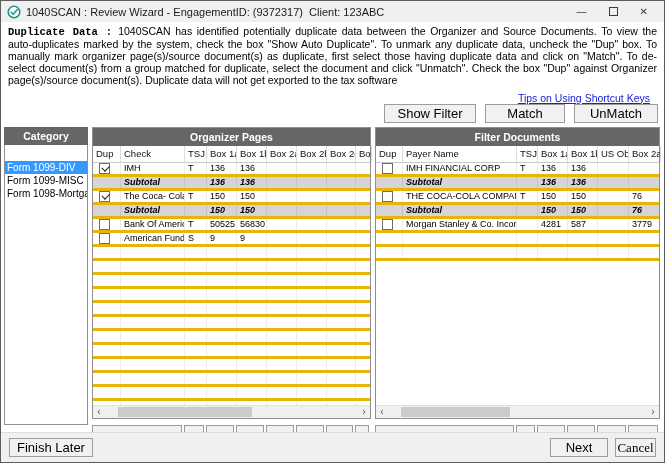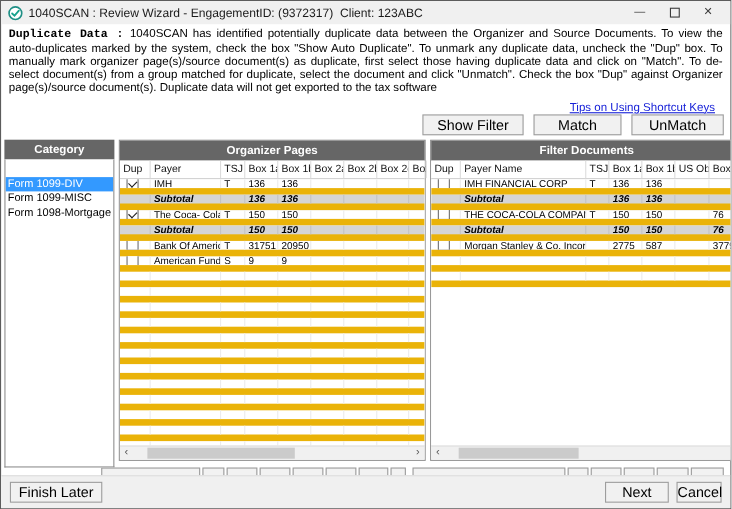--- a/index.html
+++ b/index.html
@@ -35,7 +35,7 @@
     height:18px; background:#666666; color:#ffffff; font-weight:bold; font-size:10.5px;
     display:flex; align-items:center; justify-content:center; flex:0 0 auto;
   }
-  .category-panel { width:100px; margin-right:4px; display:flex; flex-direction:column; height:298px; }
+  .category-panel { width:84px; margin-right:4px; display:flex; flex-direction:column; height:298px; }
   .cat-list { flex:1; background:#fff; border:1px solid #8f8f8f; border-top:none; overflow:hidden; padding-top:16px; }
   .cat-item { font-size:10px; padding:0 2px; height:13px; line-height:13px; white-space:nowrap; overflow:hidden; color:#000; cursor:default; }
   .cat-item.selected { background:#3399ff; color:#fff; }

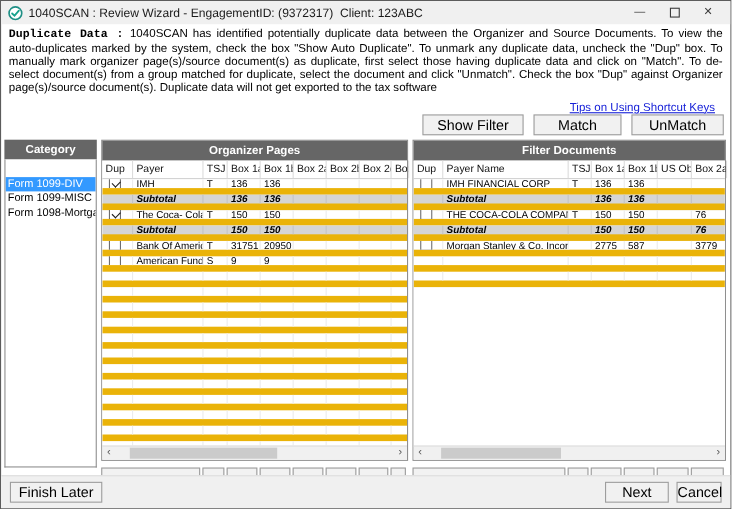--- a/index.html
+++ b/index.html
@@ -134,7 +134,7 @@
       <div class="panel-header">Organizer Pages</div>
       <div class="grid-head" id="org-head">
           <div class="gh-cell" style="width: 28px;">Dup</div>
-          <div class="gh-cell" style="width: 64px;">Payer</div>
+          <div class="gh-cell" style="width: 64px;">Check</div>
           <div class="gh-cell" style="width: 22px;">TSJ</div>
           <div class="gh-cell" style="width: 30px;">Box 1a</div>
           <div class="gh-cell" style="width: 30px;">Box 1b</div>

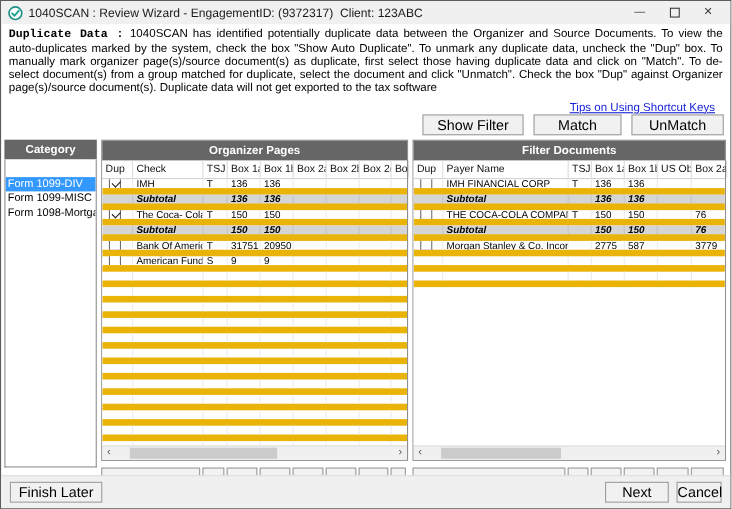--- a/index.html
+++ b/index.html
@@ -48,7 +48,7 @@
     border-right:1px solid #dcdcdc; overflow:hidden; white-space:nowrap;
   }
   .grid-body { flex:1 1 auto; overflow:hidden; background:#fff; }
-  .grow { display:flex; height:14px; align-items:center; border-bottom:6px solid #eab308; }
+  .grow { display:flex; height:14px; align-items:center; border-bottom:3px solid #eab308; }
   .gcell {
     flex:0 0 auto; font-size:9px; color:#000; padding:0 3px; height:100%; display:flex; align-items:center;
     border-right:1px solid #ececec; overflow:hidden; white-space:nowrap;

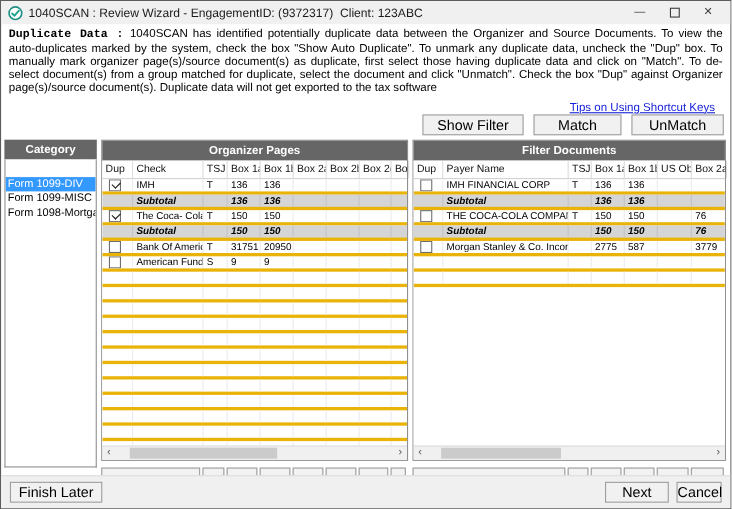--- a/index.html
+++ b/index.html
@@ -198,7 +198,7 @@
             </div>
             <div class="gcell" style="width: 64px;">Bank Of America</div>
             <div class="gcell" style="width: 22px;">T</div>
-            <div class="gcell" style="width: 30px;">31751</div>
+            <div class="gcell" style="width: 30px;">50525</div>
             <div class="gcell" style="width: 30px;">20950</div>
             <div class="gcell" style="width: 30px;"></div>
             <div class="gcell" style="width: 30px;"></div>

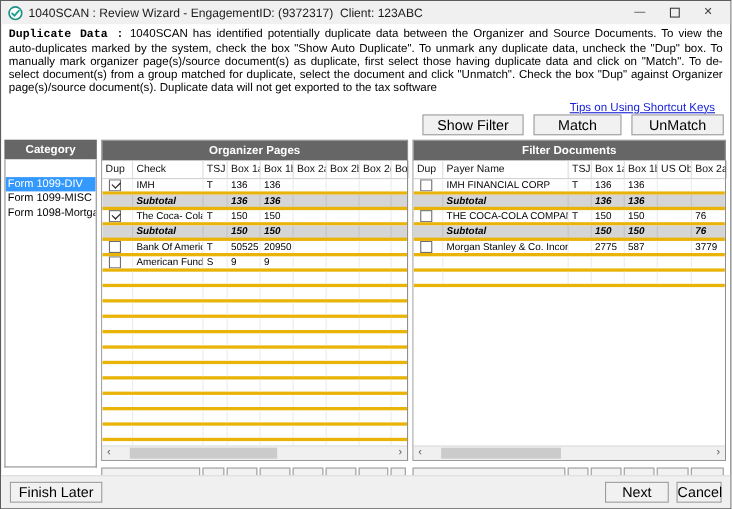--- a/index.html
+++ b/index.html
@@ -199,7 +199,7 @@
             <div class="gcell" style="width: 64px;">Bank Of America</div>
             <div class="gcell" style="width: 22px;">T</div>
             <div class="gcell" style="width: 30px;">50525</div>
-            <div class="gcell" style="width: 30px;">20950</div>
+            <div class="gcell" style="width: 30px;">56830</div>
             <div class="gcell" style="width: 30px;"></div>
             <div class="gcell" style="width: 30px;"></div>
             <div class="gcell" style="width: 29px;"></div>

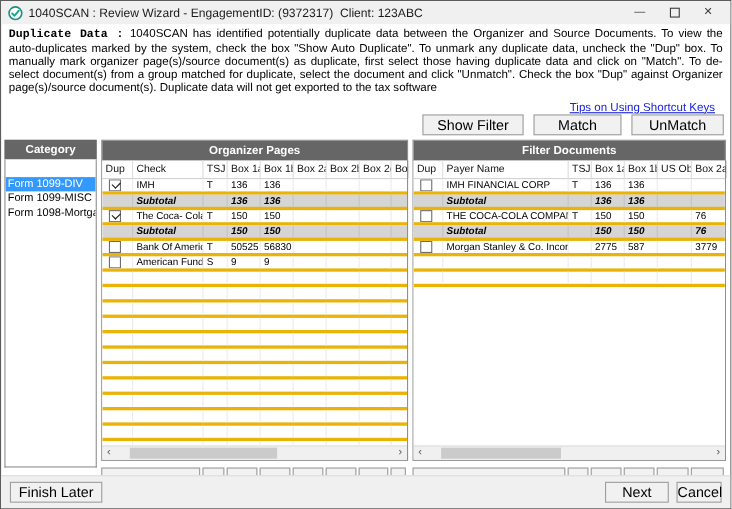--- a/index.html
+++ b/index.html
@@ -418,7 +418,7 @@
             </div>
             <div class="gcell" style="width: 114px;">Morgan Stanley &amp; Co. Incorporated</div>
             <div class="gcell" style="width: 21px;"></div>
-            <div class="gcell" style="width: 30px;">2775</div>
+            <div class="gcell" style="width: 30px;">4281</div>
             <div class="gcell" style="width: 30px;">587</div>
             <div class="gcell" style="width: 31px;"></div>
             <div class="gcell" style="width: 32px;">3779</div>

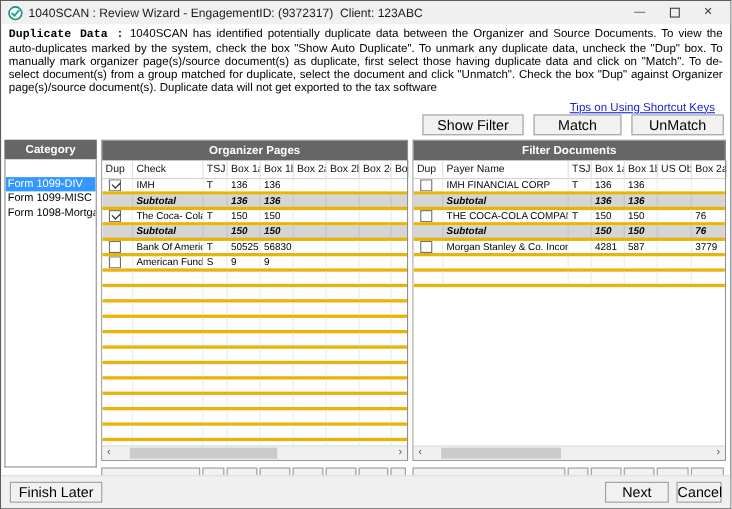--- a/index.html
+++ b/index.html
@@ -86,7 +86,7 @@
   }
   .btn.b-finish { width:84px; height:19px; margin-right:auto; }
   .btn.b-next { width:58px; height:19px; }
-  .btn.b-cancel { width:41px; height:19px; margin-left:7px; }
+  .btn.b-cancel { width:41px; height:19px; margin-left:7px;font-family:Liberation Serif, serif; }
 </style>
 </head>
 <body>

